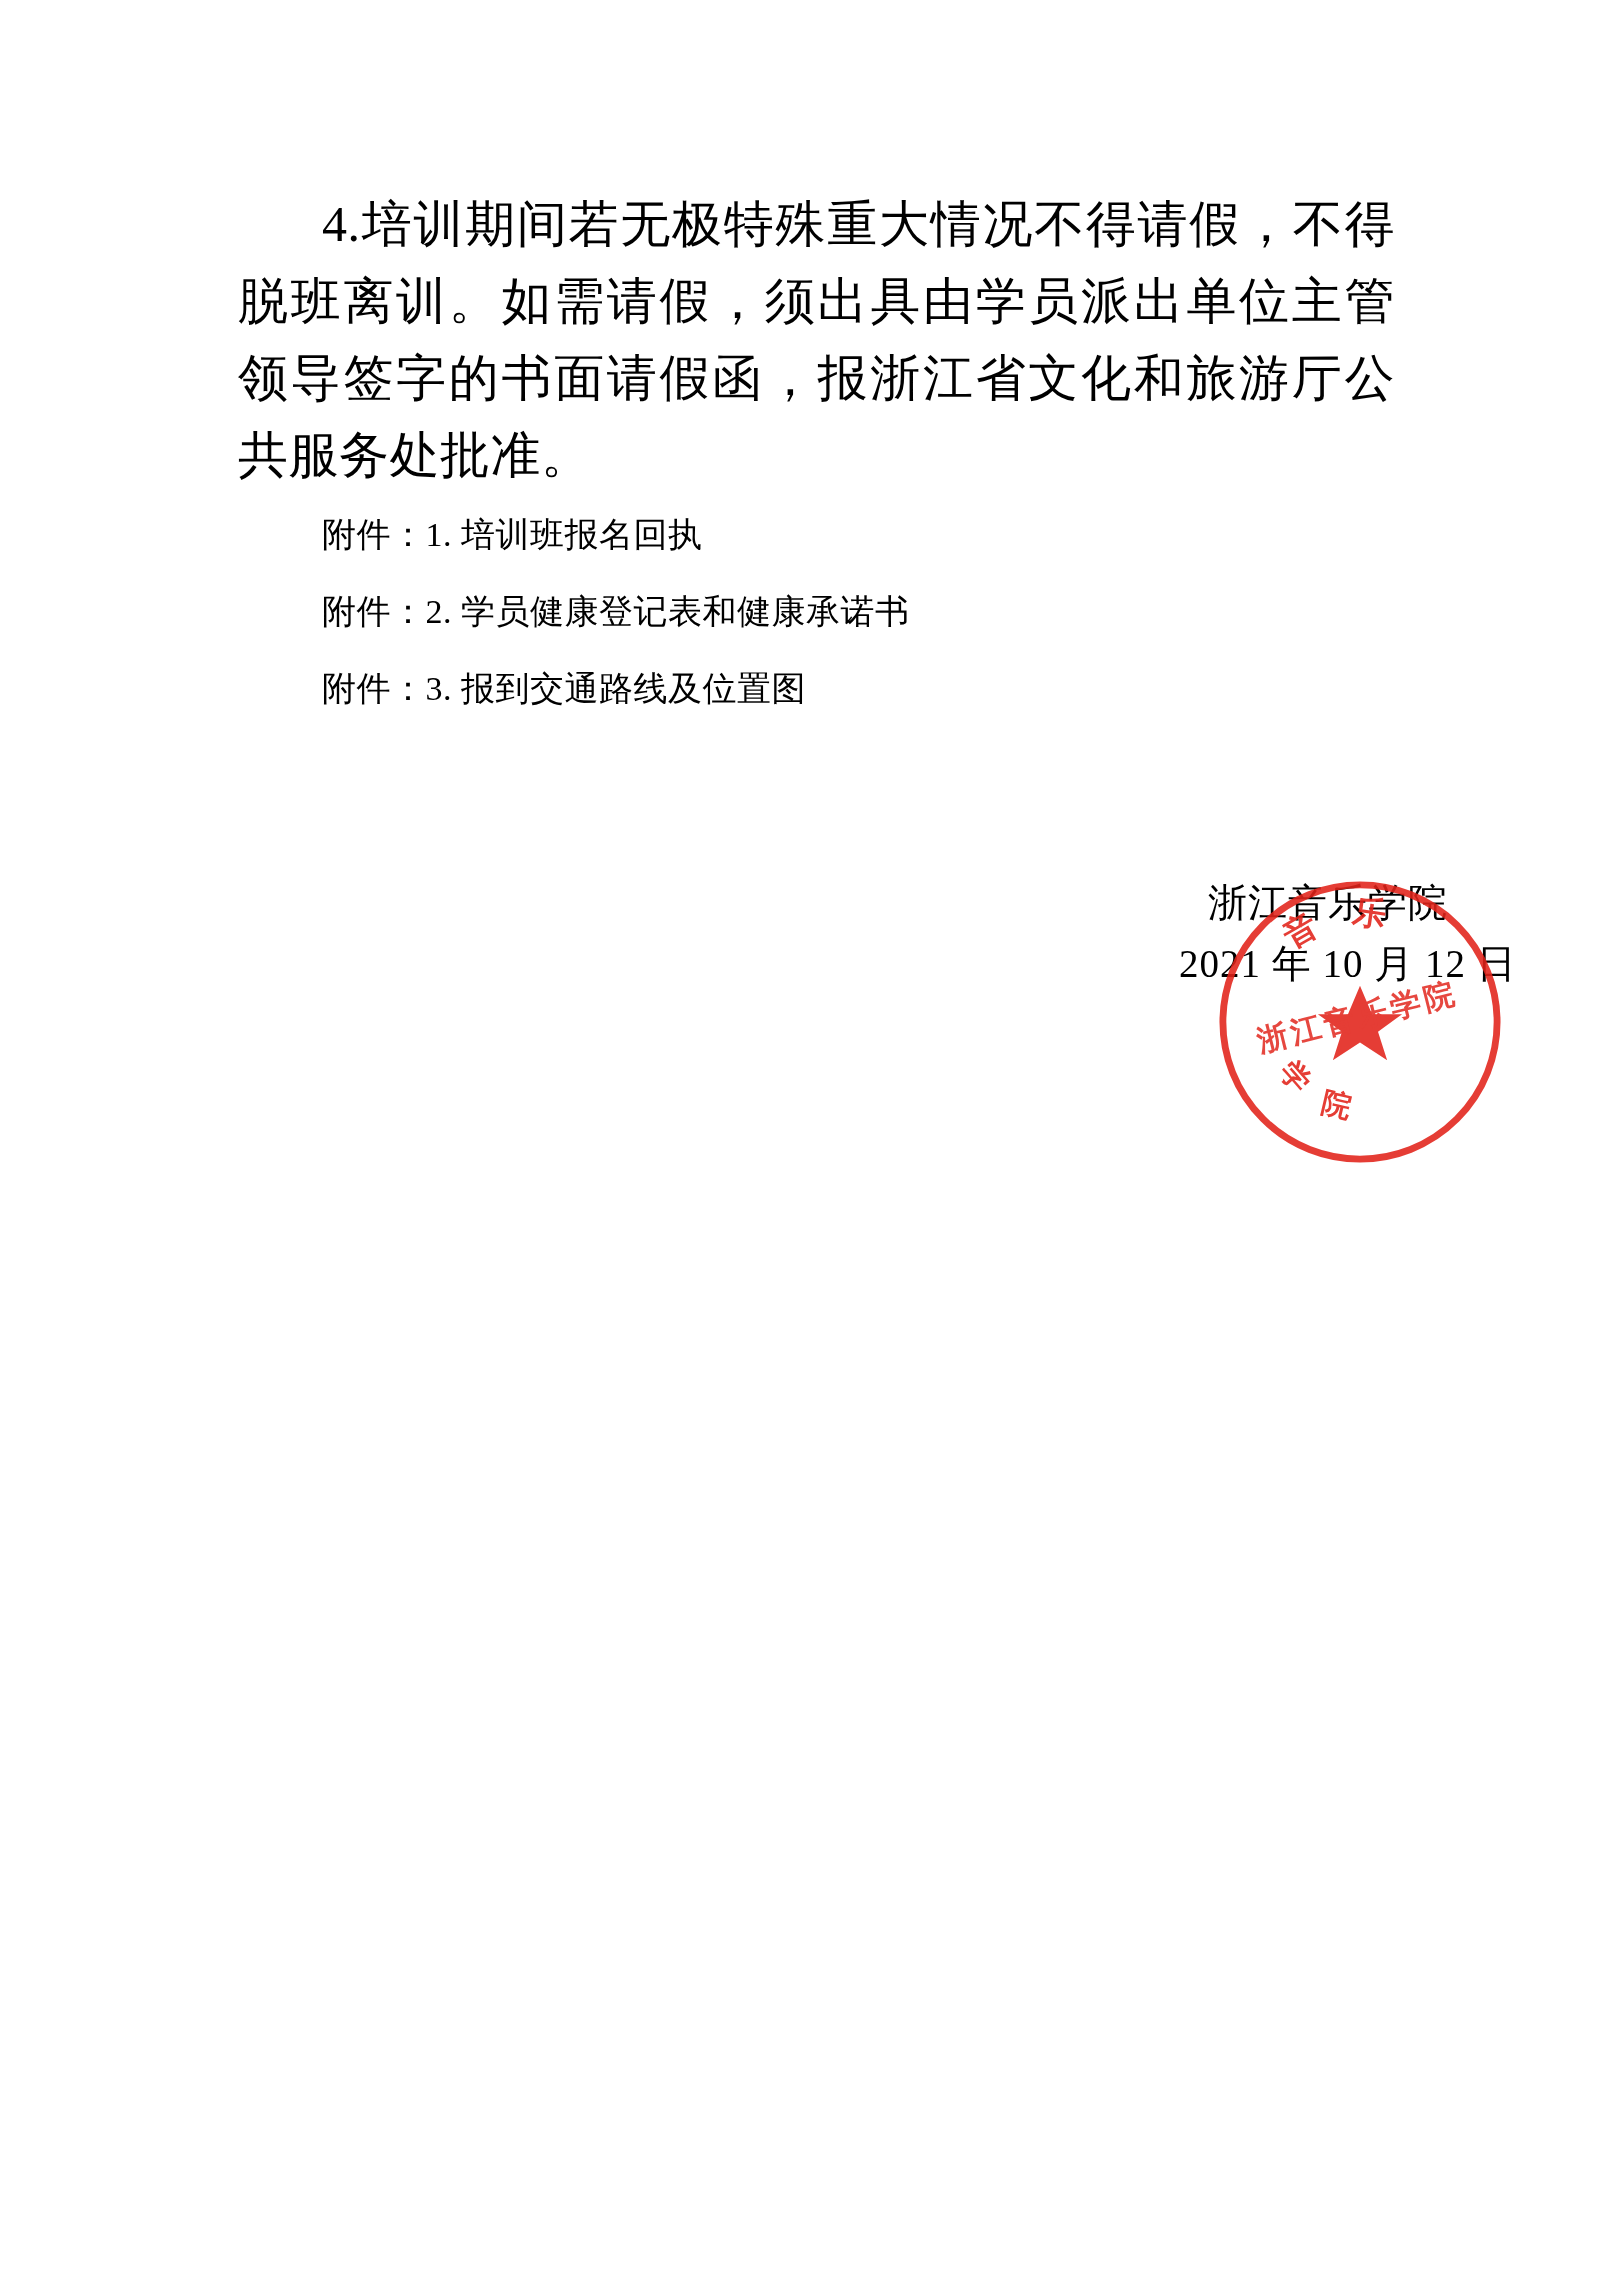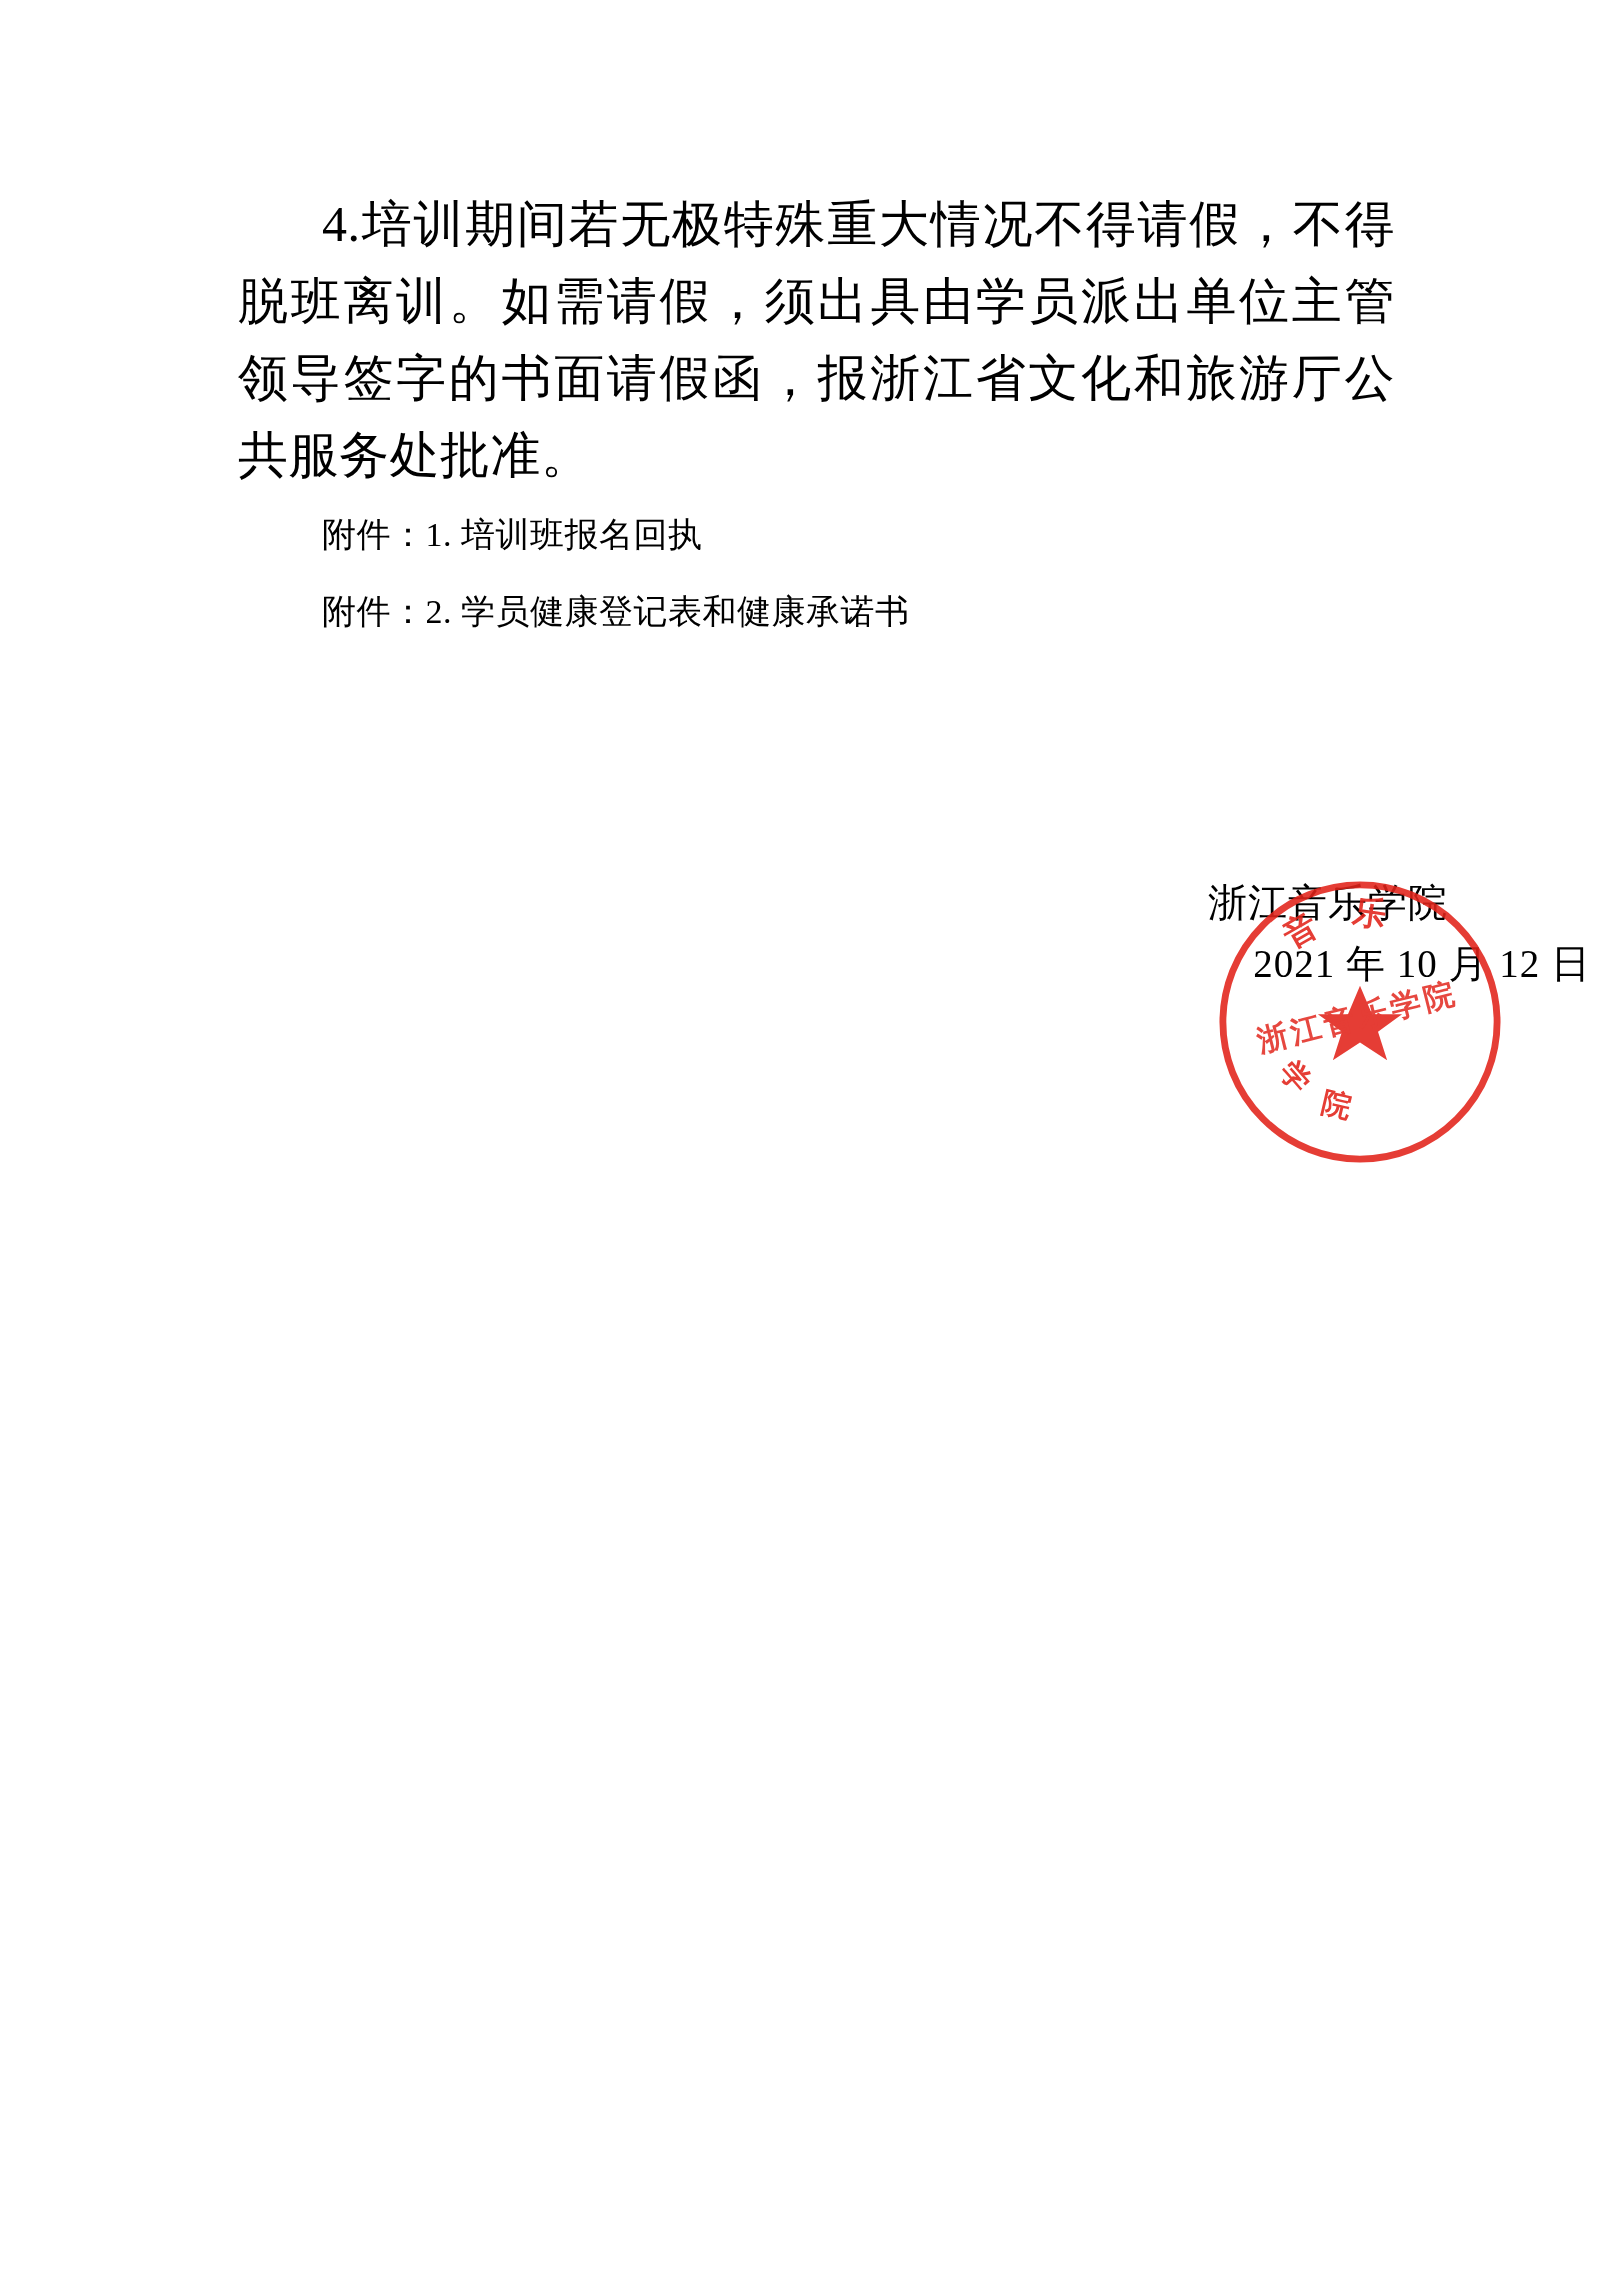--- a/index.html
+++ b/index.html
@@ -114,6 +114,7 @@
 
     <p class="attach-line">附件：2. 学员健康登记表和健康承诺书</p>
 
+    <p class="attach-line">附件：3. 报到交通路线及位置图</p>
 
     <div class="sign-block">
       <p class="sign-org">浙江音乐学院</p>

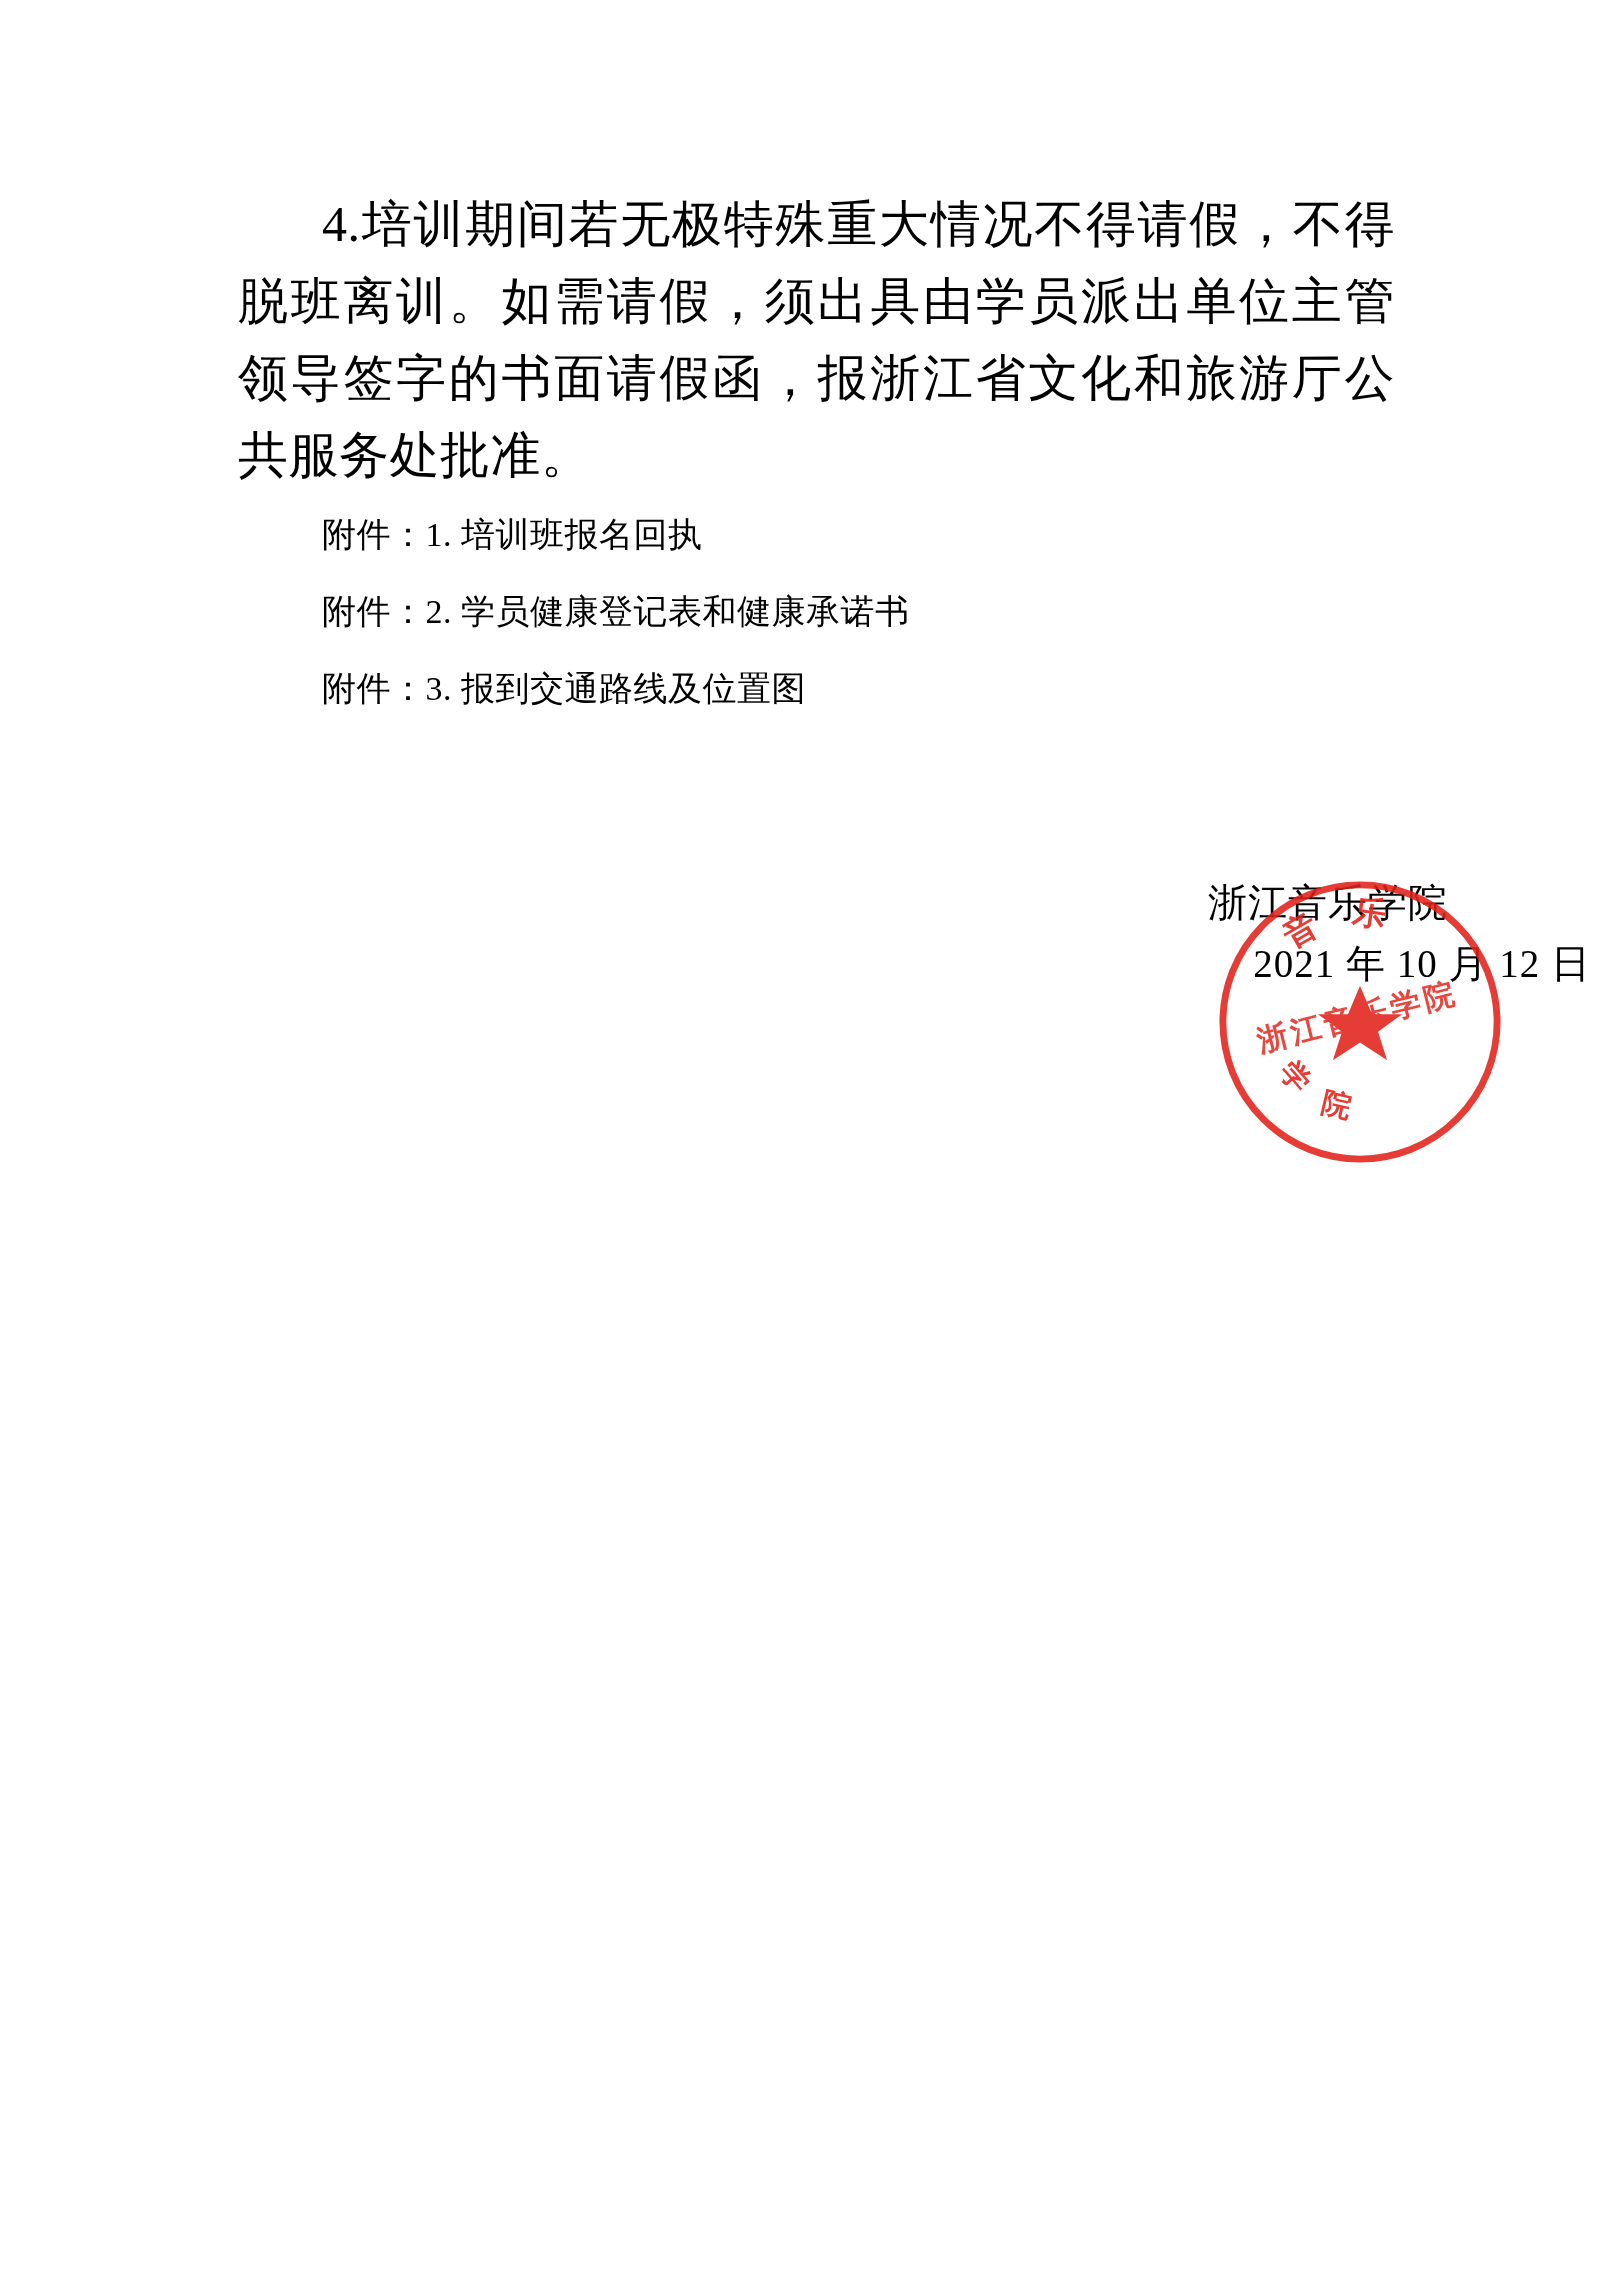--- a/index.html
+++ b/index.html
@@ -76,7 +76,6 @@
     letter-spacing: 1px;
     margin: 0;
     white-space: pre;
-    text-align: right;
   }
 
   

